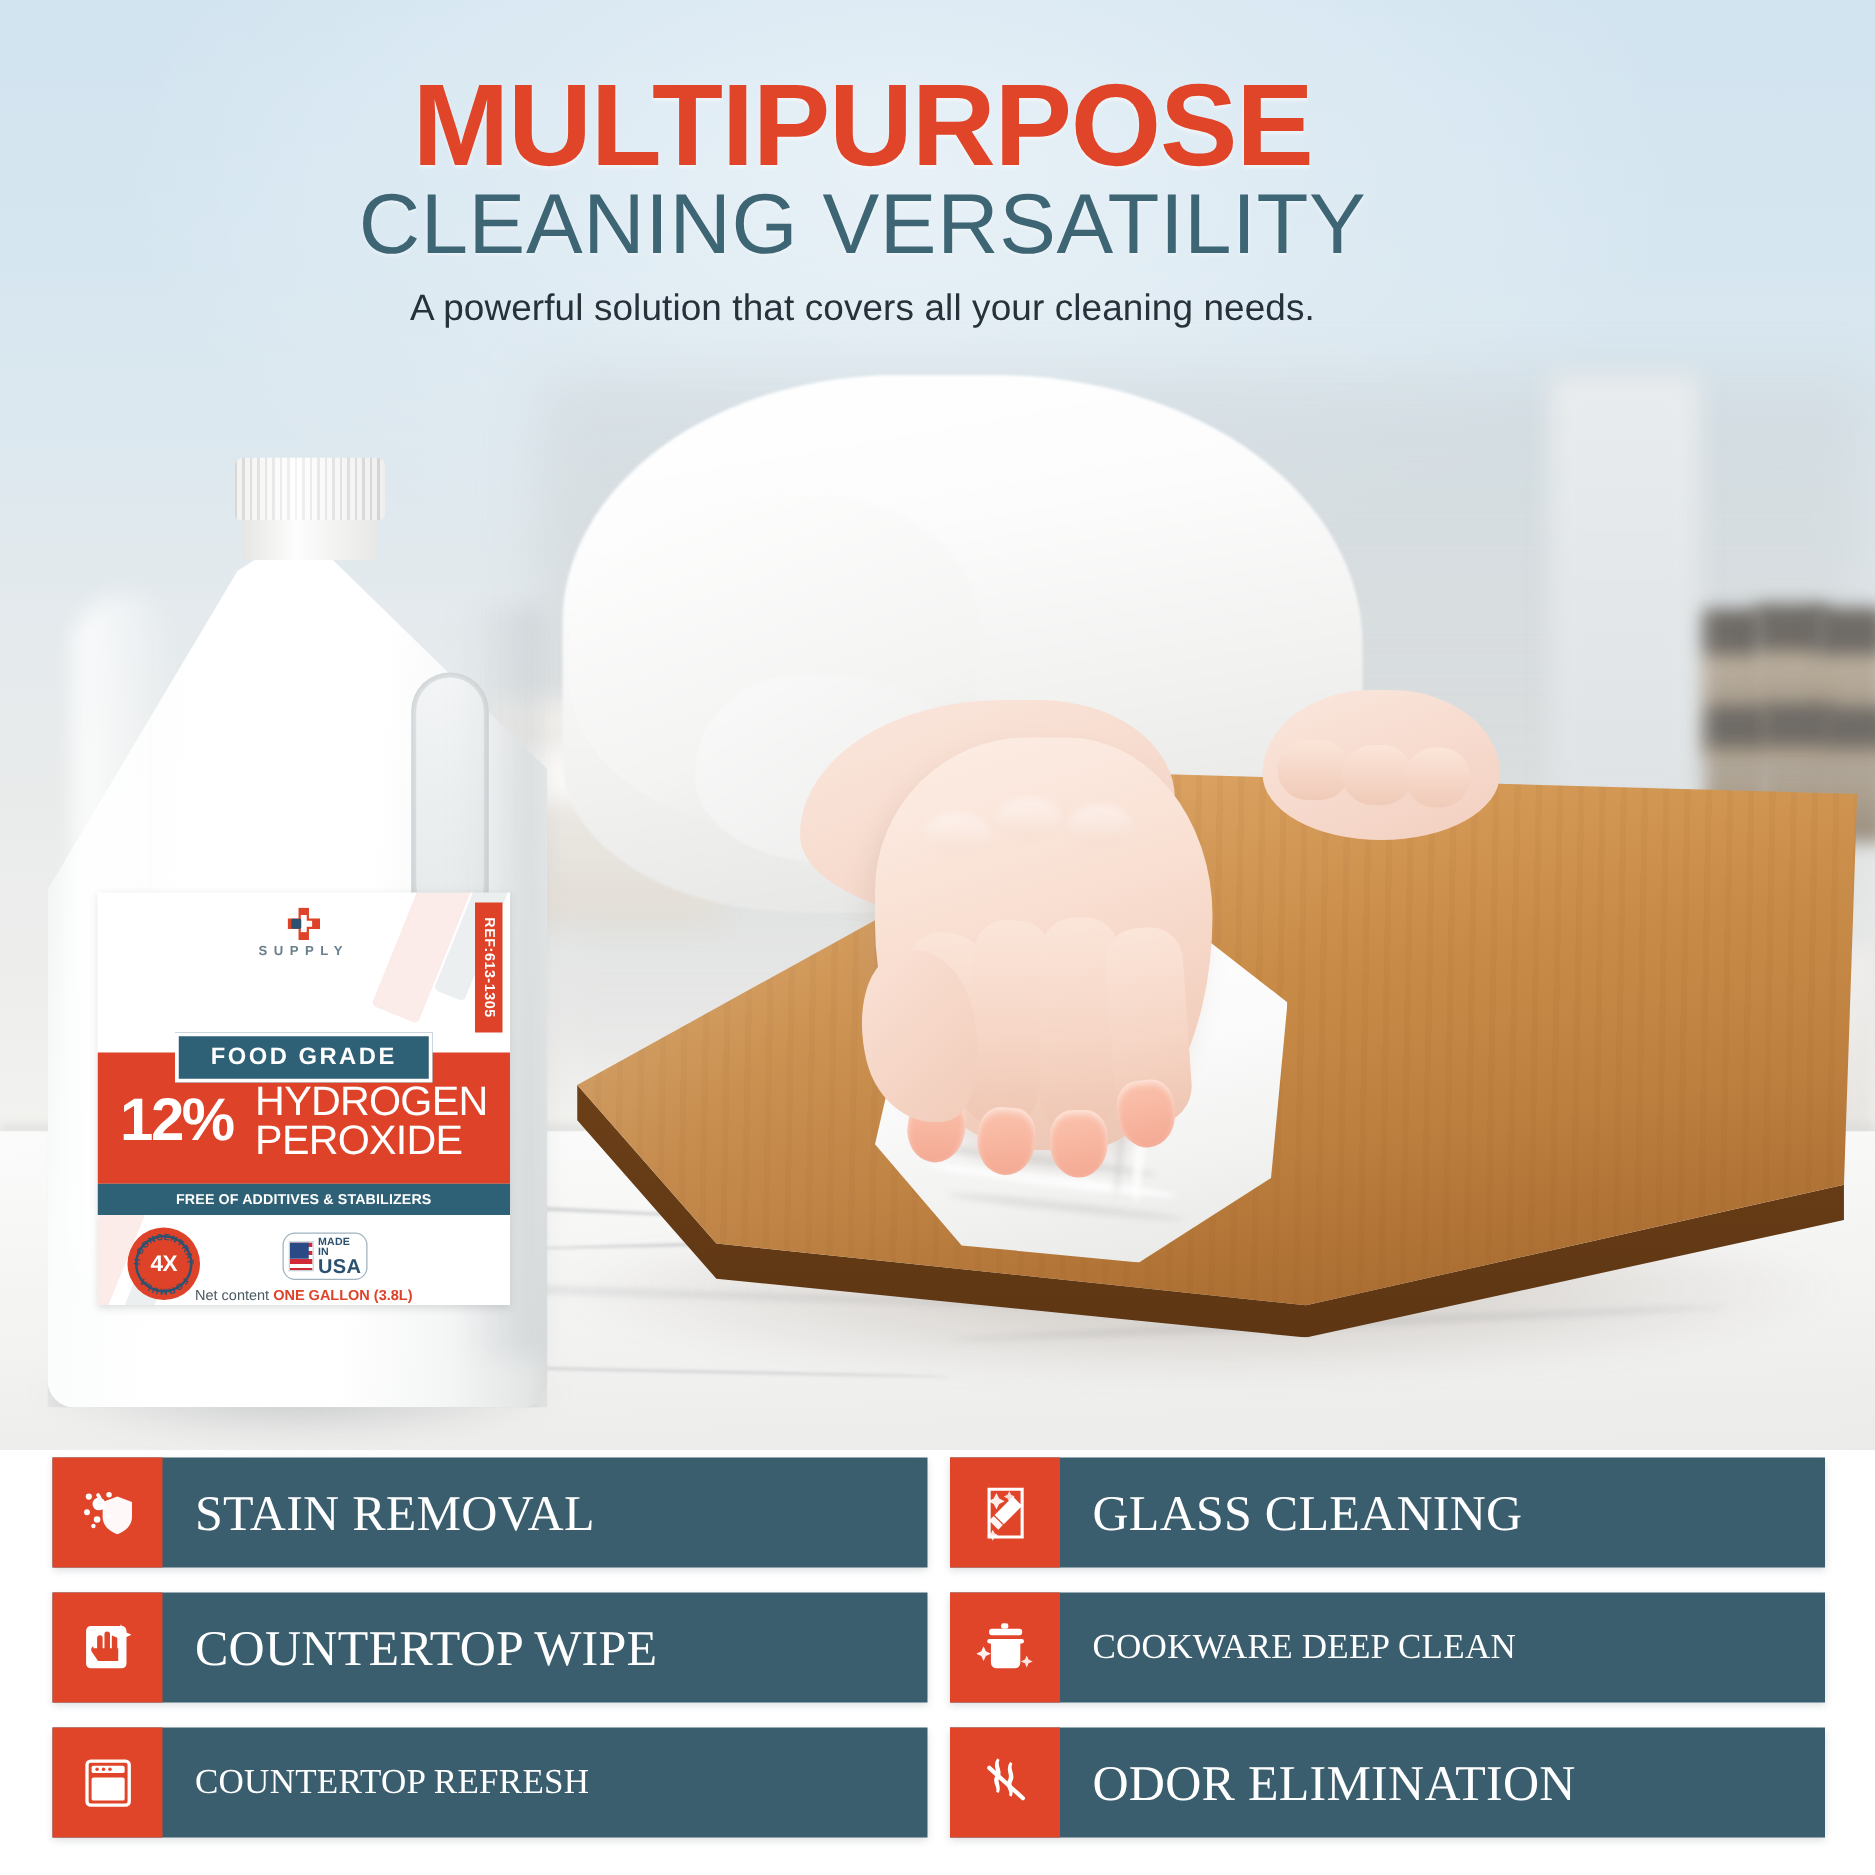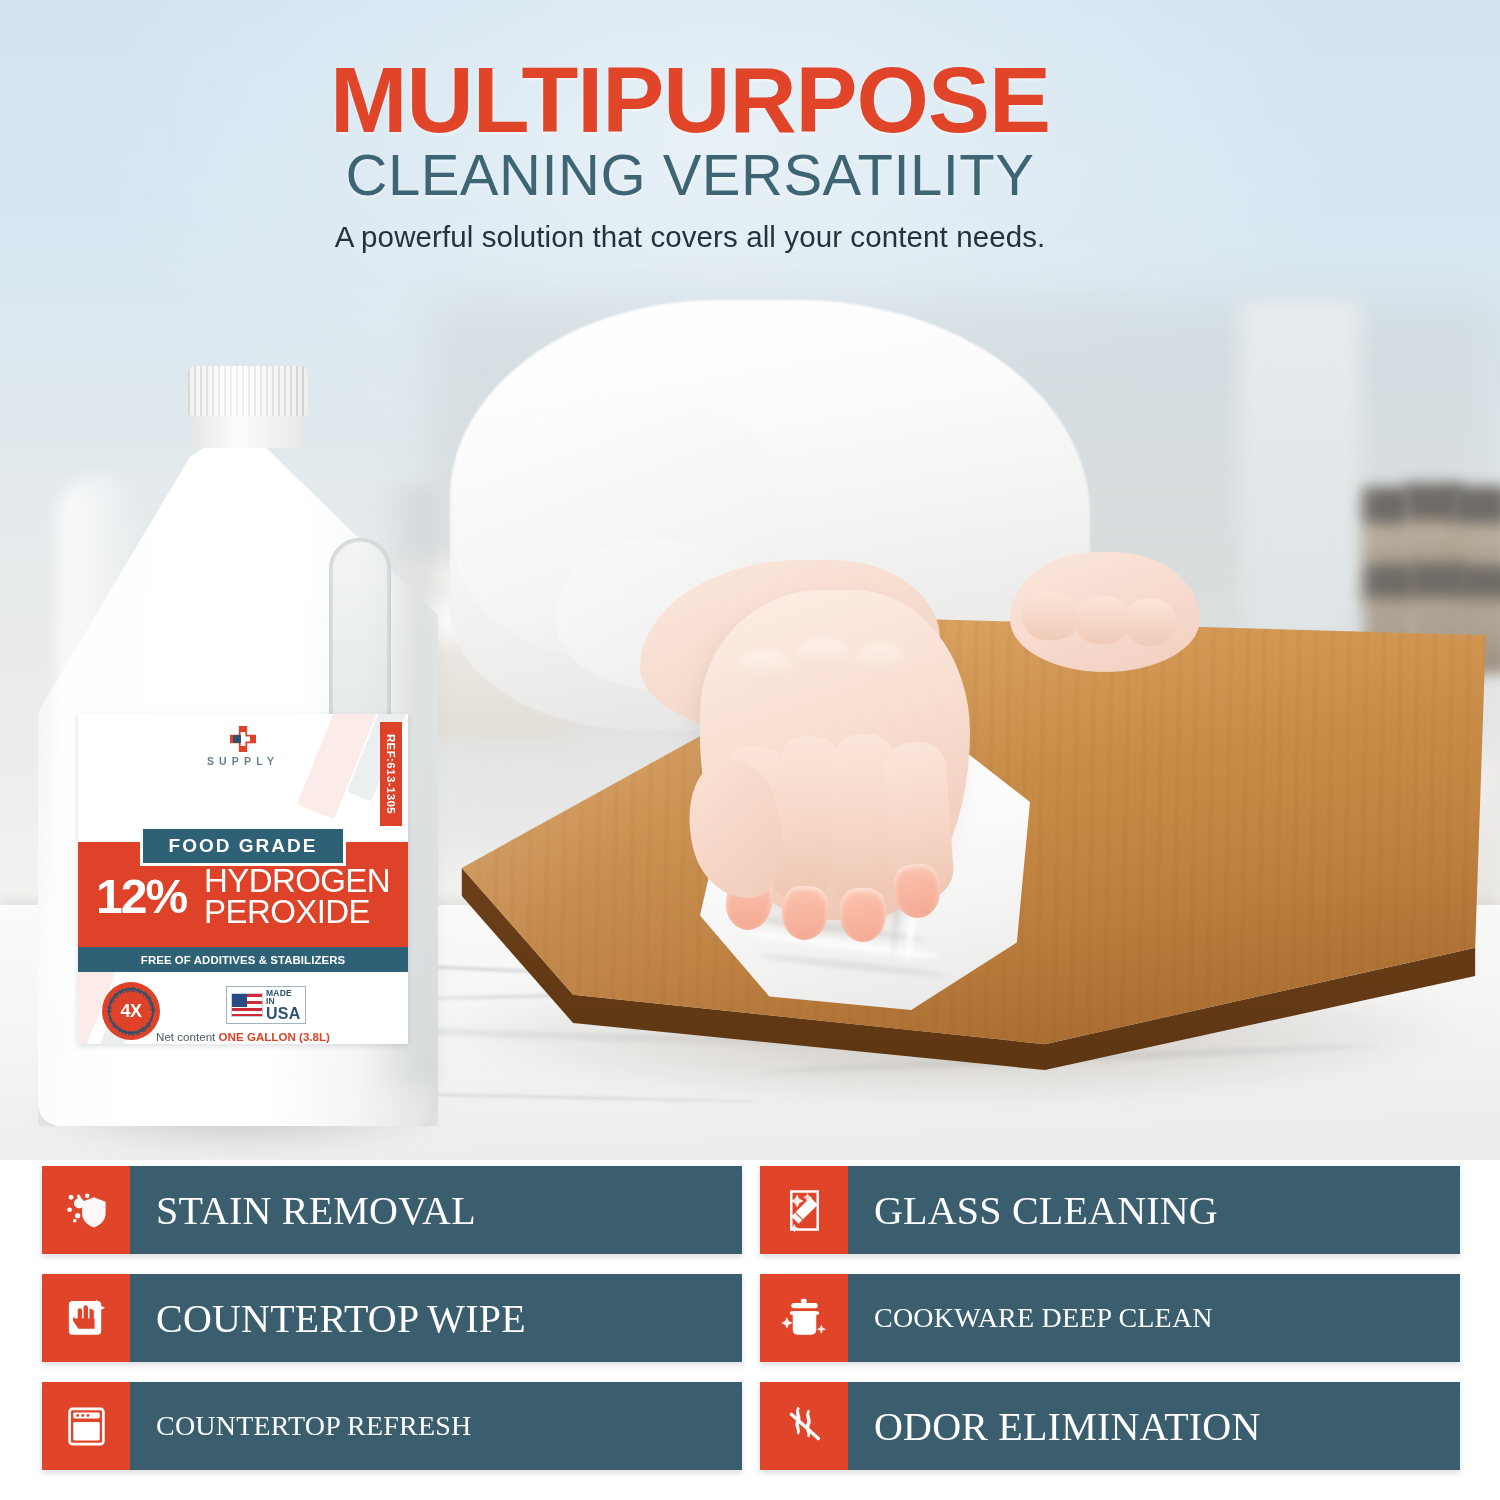--- a/index.html
+++ b/index.html
@@ -199,7 +199,7 @@
   .headline { position:absolute; left:0; top:52px; width:1380px; text-align:center; }
   .h1-red { color:#E04429; font-size:93px; font-weight:bold; letter-spacing:-1px; line-height:1.04;
      text-shadow:0 2px 3px rgba(255,255,255,.5); }
-  .h1-teal { color:#3D6573; font-size:58px; font-weight:400; letter-spacing:.5px; line-height:1.02;
+  .h1-teal { color:#3D6573; font-size:68px; font-weight:400; letter-spacing:.5px; line-height:1.02;
      text-shadow:0 2px 3px rgba(255,255,255,.45); margin-top:-4px; }
   .sub { color:#26313a; font-size:29.5px; font-weight:400; margin-top:16px; letter-spacing:.1px; }
 

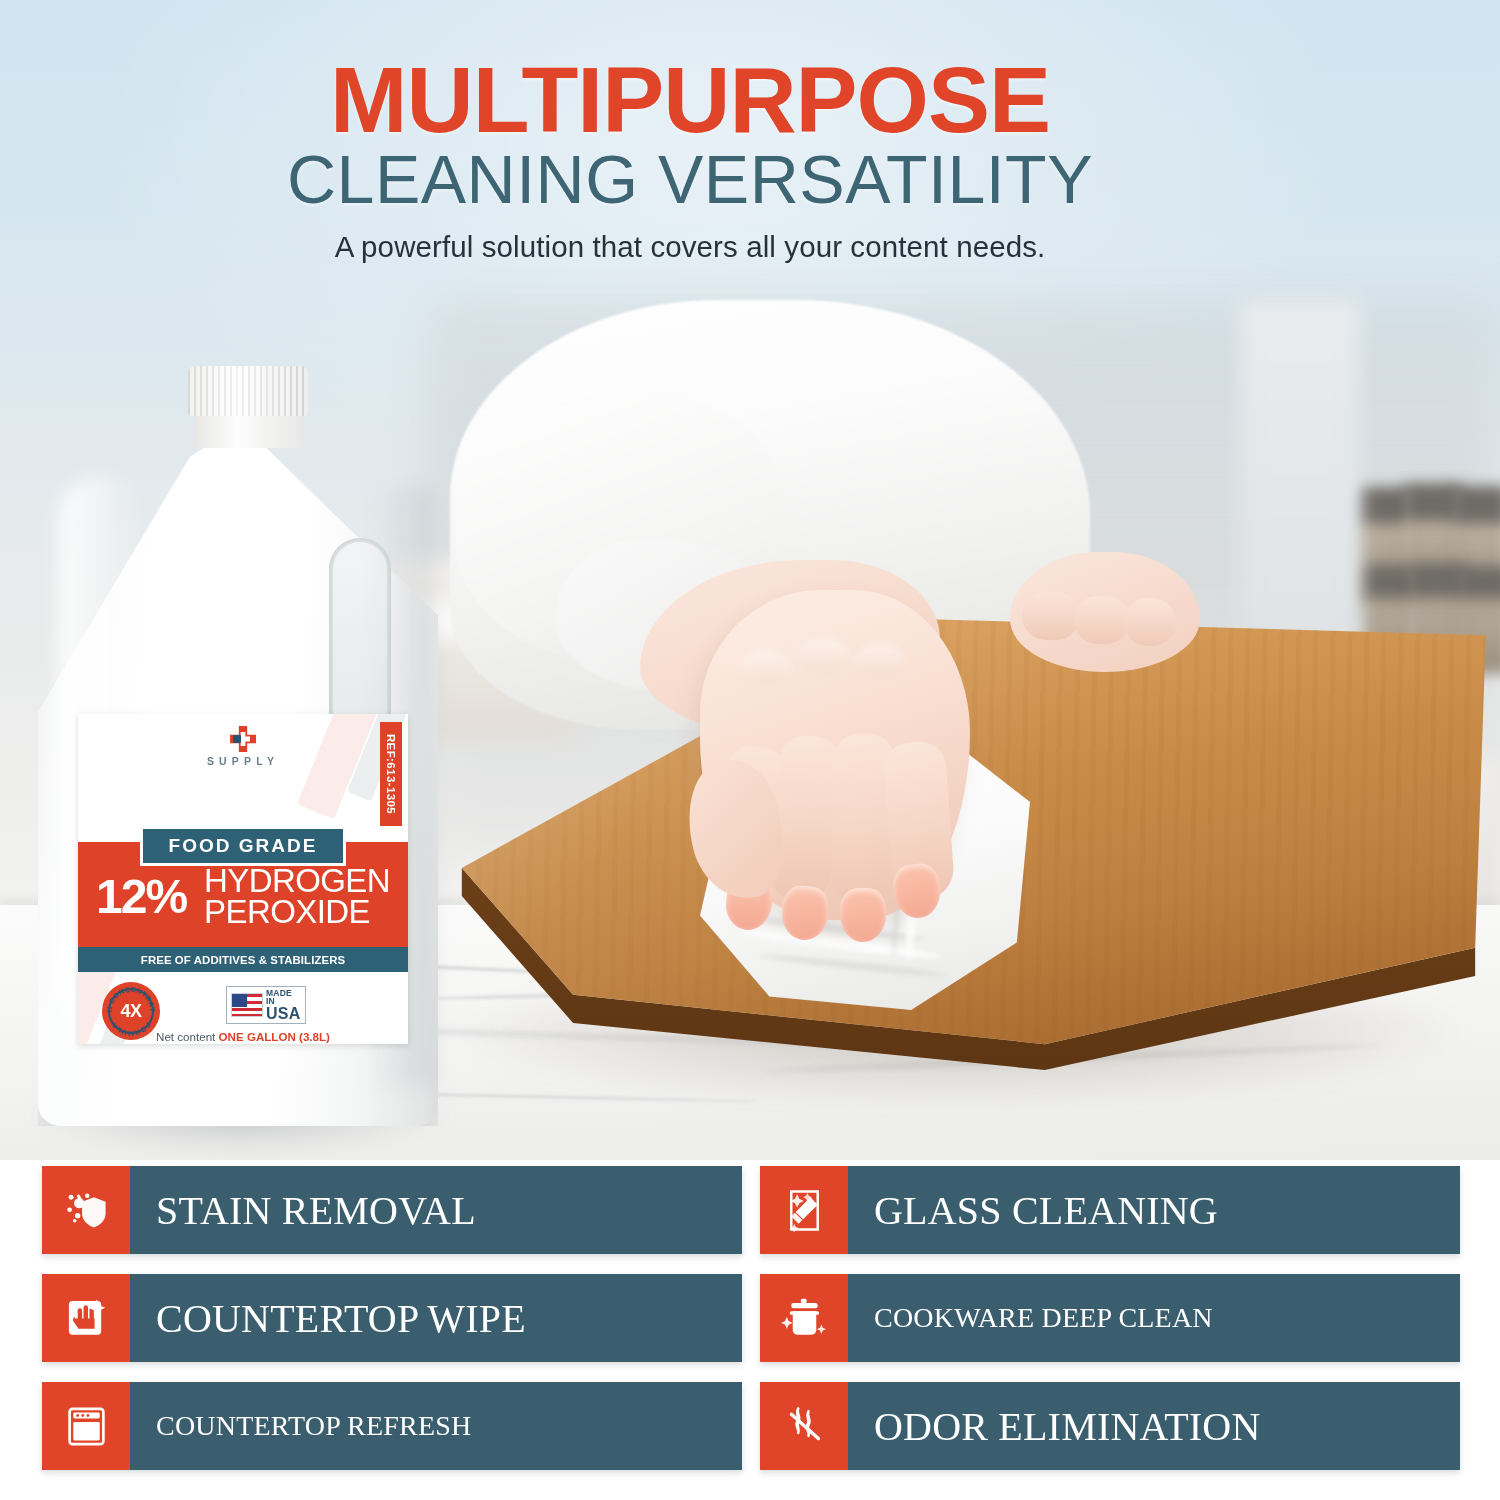--- a/index.html
+++ b/index.html
@@ -310,7 +310,7 @@
   <div class="headline">
     <div class="h1-red">MULTIPURPOSE</div>
     <div class="h1-teal">CLEANING VERSATILITY</div>
-    <div class="sub">A powerful solution that covers all your content needs.</div>
+    <div class="sub">A powerful solution that covers all your cleaning needs.</div>
   </div>
 
   <div class="bottle-shadow"></div>

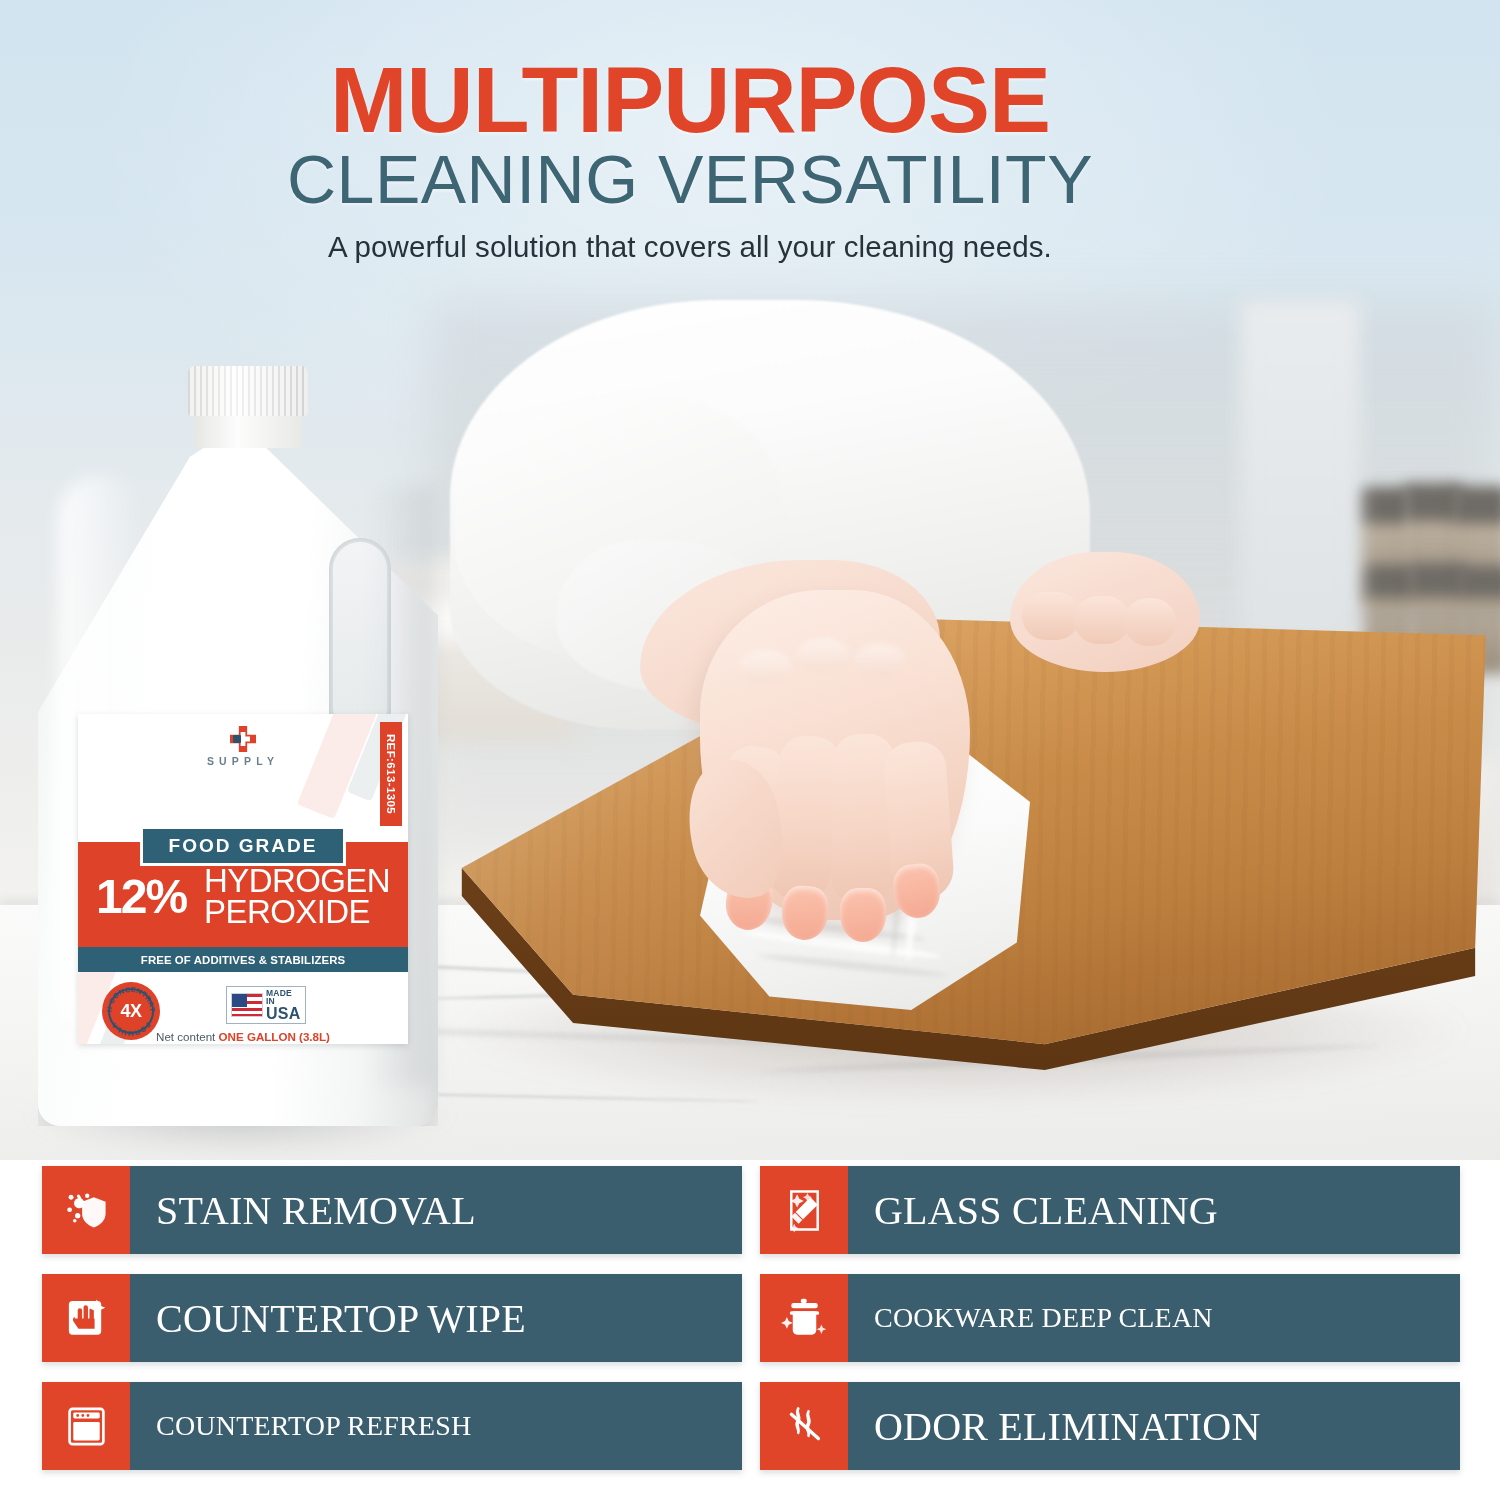--- a/index.html
+++ b/index.html
@@ -182,8 +182,8 @@
   .badge-arc { position:absolute; inset:0; }
   .badge-arc text { font-size:7.1px; font-weight:bold; fill:#2c5270; letter-spacing:.45px; }
 
-  .usa { position:absolute; left:148px; top:272px; width:80px; height:38px;
-     border:1.6px solid #9fb2be; border-radius:0; display:flex; align-items:center; gap:3px; padding:4px 4px; background:#fff; }
+  .usa { position:absolute; left:148px; top:272px; width:68px; height:38px;
+     border:1.6px solid #9fb2be; border-radius:10px; display:flex; align-items:center; gap:3px; padding:4px 4px; background:#fff; }
   .flag { width:34px; height:24px; position:relative; overflow:hidden; border:.5px solid #c8d2d8; }
   .flag .stripes { position:absolute; inset:0;
      background:repeating-linear-gradient(180deg,#cf2a35 0 3.4px, #ffffff 3.4px 6.8px); }

